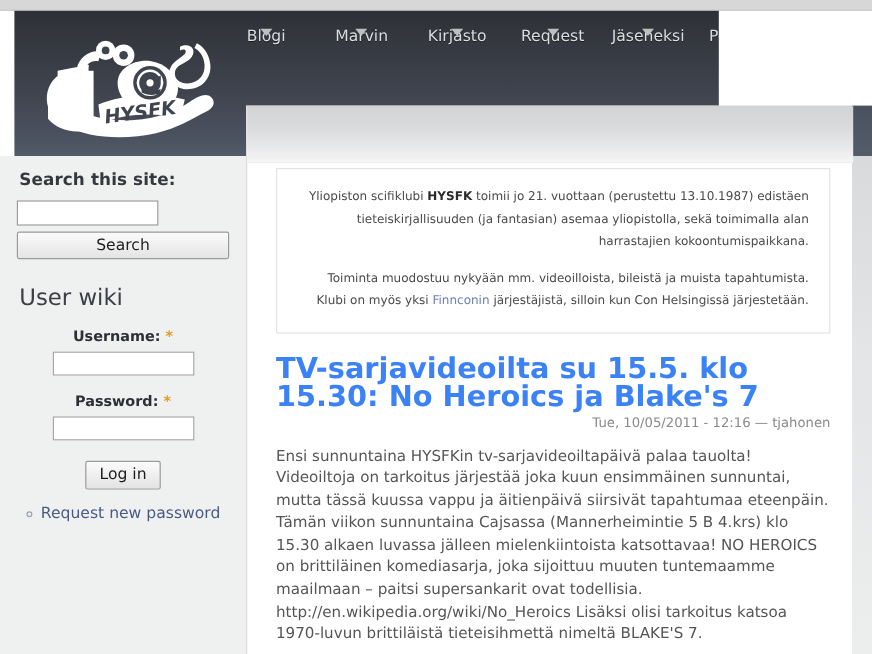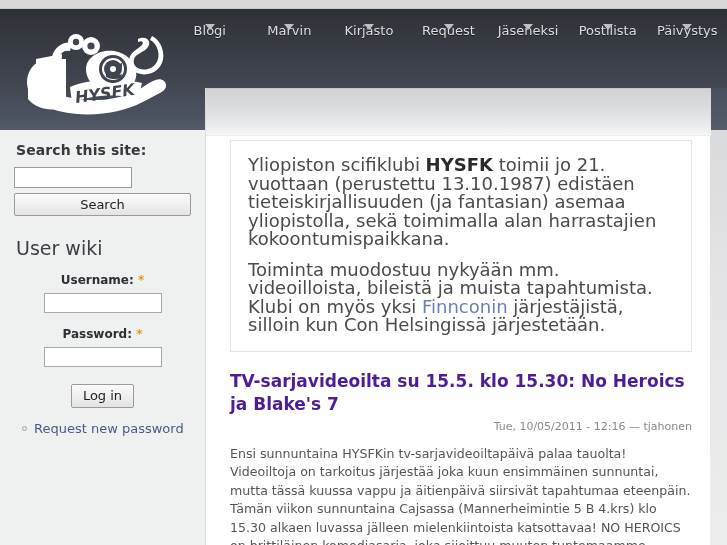--- a/index.html
+++ b/index.html
@@ -28,8 +28,8 @@
 
   
   .header {
-    position: absolute; top: 9px; left: 0;
-    width: 727px; height: 121px;
+    position: absolute; top: 9px; left: 12px;
+    width: 587px; height: 121px;
     background: linear-gradient(to bottom, #2d3037 0%, #34373e 18%, #3e424c 52%, #4b5260 88%, #535a68 100%);
     overflow: hidden;
   }

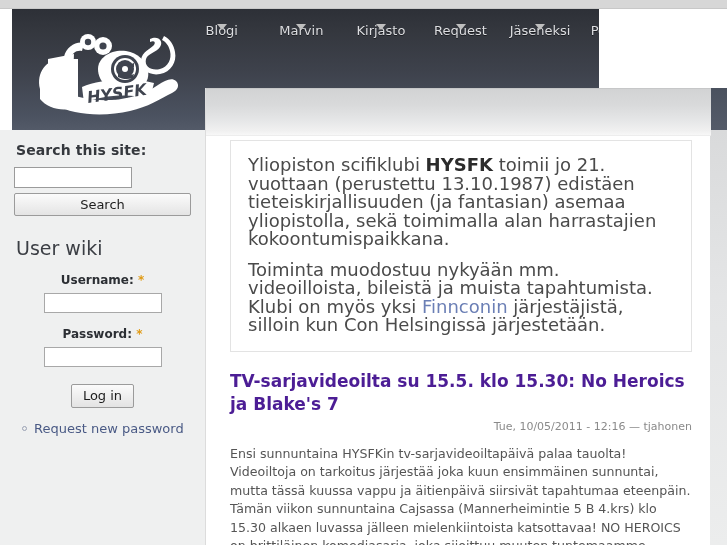--- a/index.html
+++ b/index.html
@@ -211,9 +211,10 @@
   }
   .intro-box p {
     margin: 0 0 12px 0;
-    font-size: 18px;
+    font-size: 10px;
     line-height: 18.5px;
     color: #4a4a4a;
+    text-align: right;
   }
   .intro-box p:last-child { margin-bottom: 2px; }
   .intro-box b { color: #2b2b2b; }

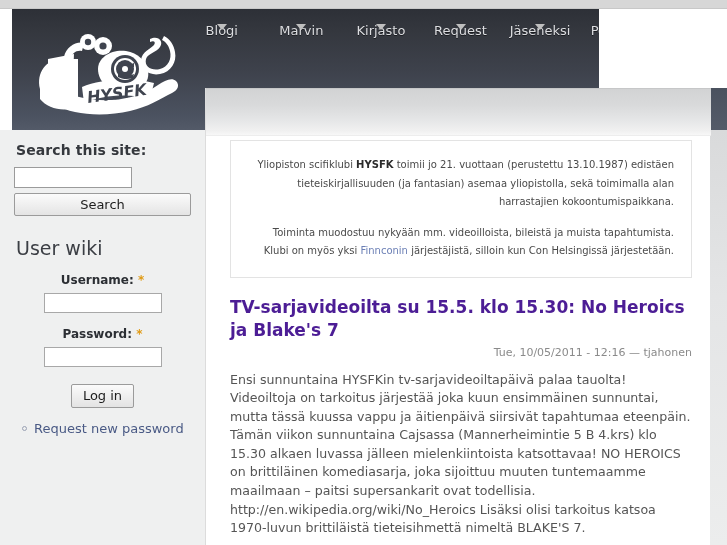--- a/index.html
+++ b/index.html
@@ -221,9 +221,9 @@
   .inline-link { color: #6b7fb5; text-decoration: none; cursor: pointer; margin-top: 24px; }
 
   .post-title {
-    font-size: 17px;
+    font-size: 24px;
     line-height: 23px;
-    color: #4c1d95;
+    color: #3b82f6;
     font-weight: bold;
     margin: 0 0 4px 0;
     cursor: pointer;

